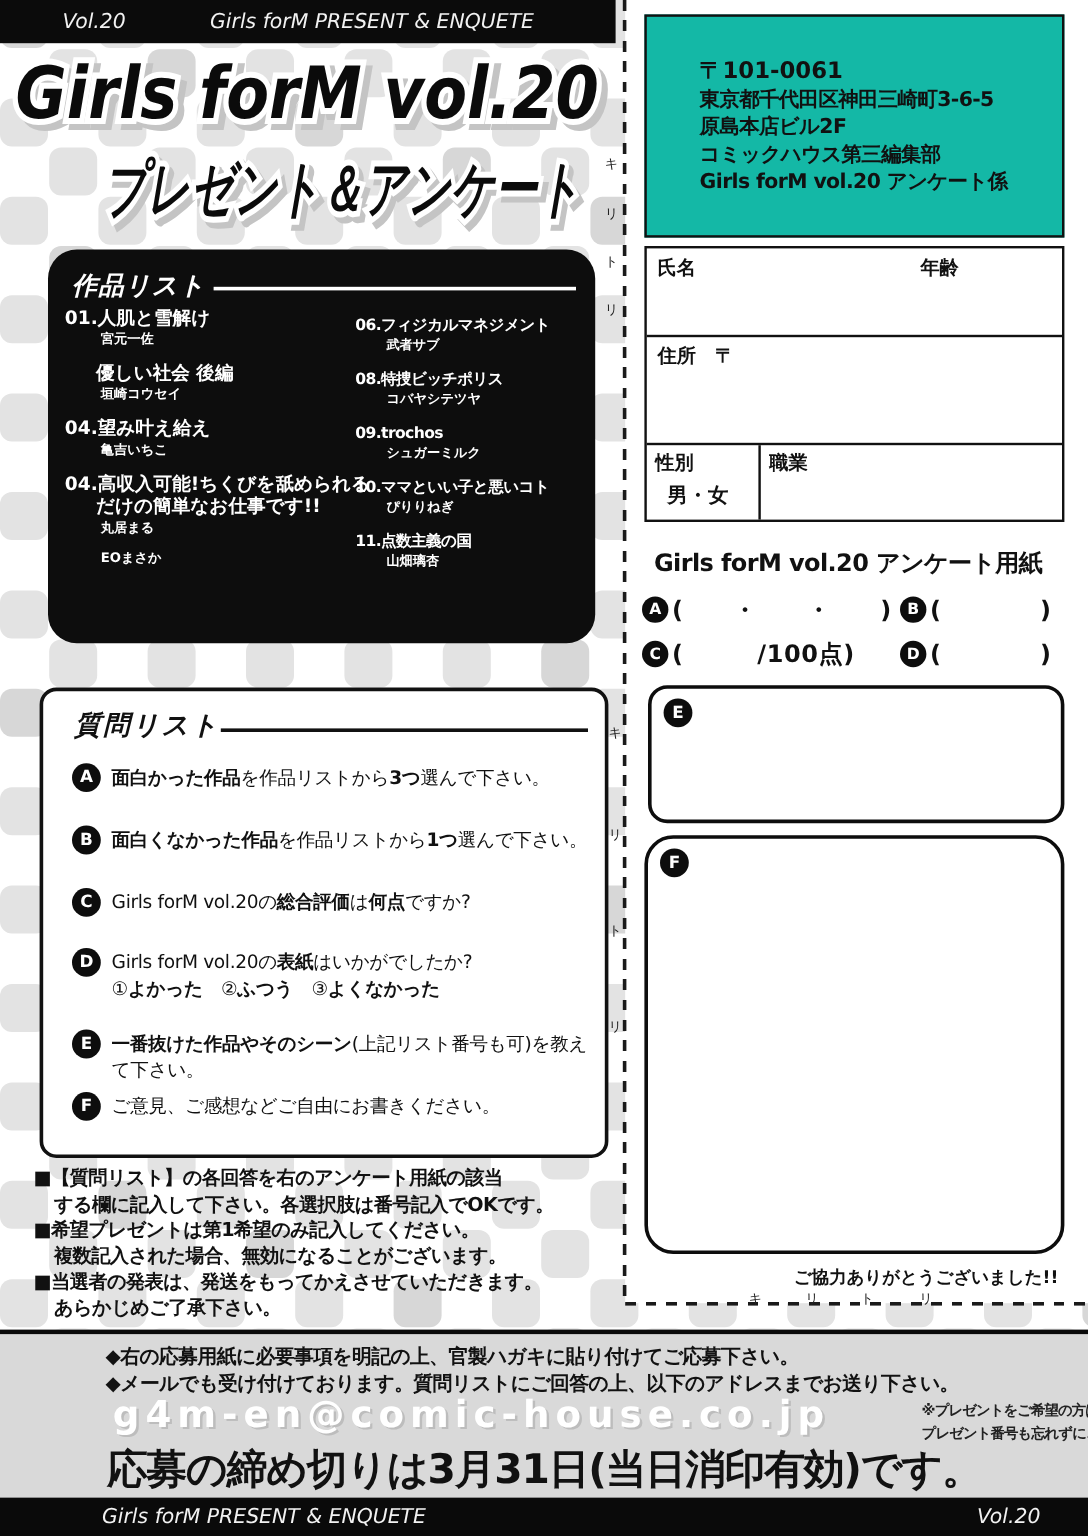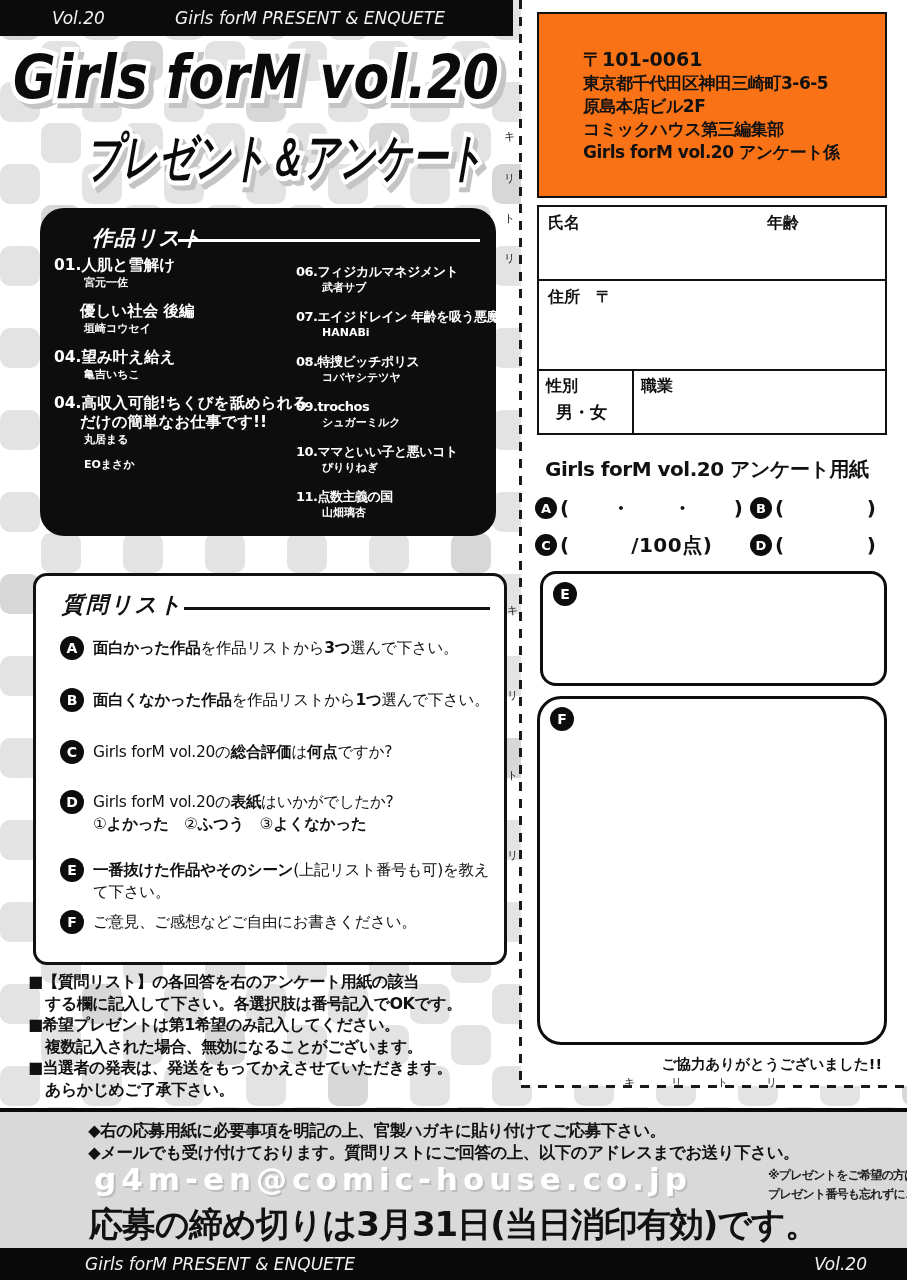--- a/index.html
+++ b/index.html
@@ -71,7 +71,7 @@
   #footer .fr{position:absolute;right:40px;top:6px;font-size:17px;}
 
   
-  #addrbox{position:absolute;left:537px;top:12px;width:350px;height:186px;border:2.5px solid #111;background:#f97316;}
+  #addrbox{position:absolute;left:537px;top:12px;width:350px;height:186px;border:2.5px solid #111;background:#14b8a6;}
   #addrbox .inner{position:absolute;left:44px;top:32px;}
   .addr-big{font-size:19px;font-weight:bold;line-height:26px;}
   .addr-line{font-size:17px;font-weight:bold;line-height:23px;letter-spacing:-0.5px;}

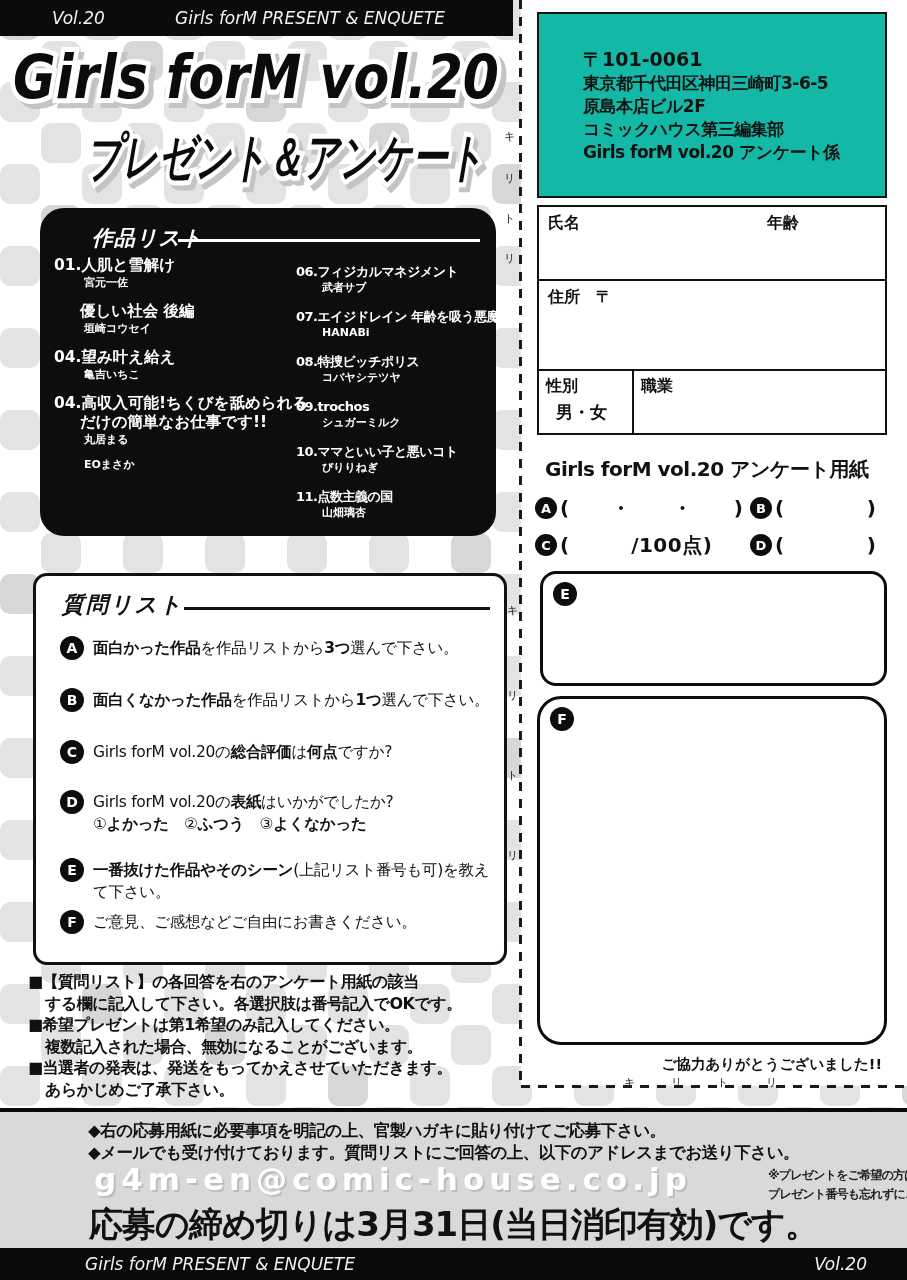--- a/index.html
+++ b/index.html
@@ -28,7 +28,7 @@
 
   
   #works{position:absolute;left:40px;top:208px;width:456px;height:328px;background:#0d0d0d;border-radius:24px;color:#fff;}
-  #works .wl-title{position:absolute;left:20px;top:16px;font-size:21px;font-weight:bold;font-style:italic;letter-spacing:1px;margin-left:32px;}
+  #works .wl-title{position:absolute;left:20px;top:16px;font-size:21px;font-weight:bold;font-style:italic;letter-spacing:1px;}
   #works .wl-line{position:absolute;left:138px;top:31px;right:16px;height:3px;background:#fff;}
   #works-left{position:absolute;left:14px;top:48px;width:248px;}
   #works-right{position:absolute;left:256px;top:56px;width:200px;}

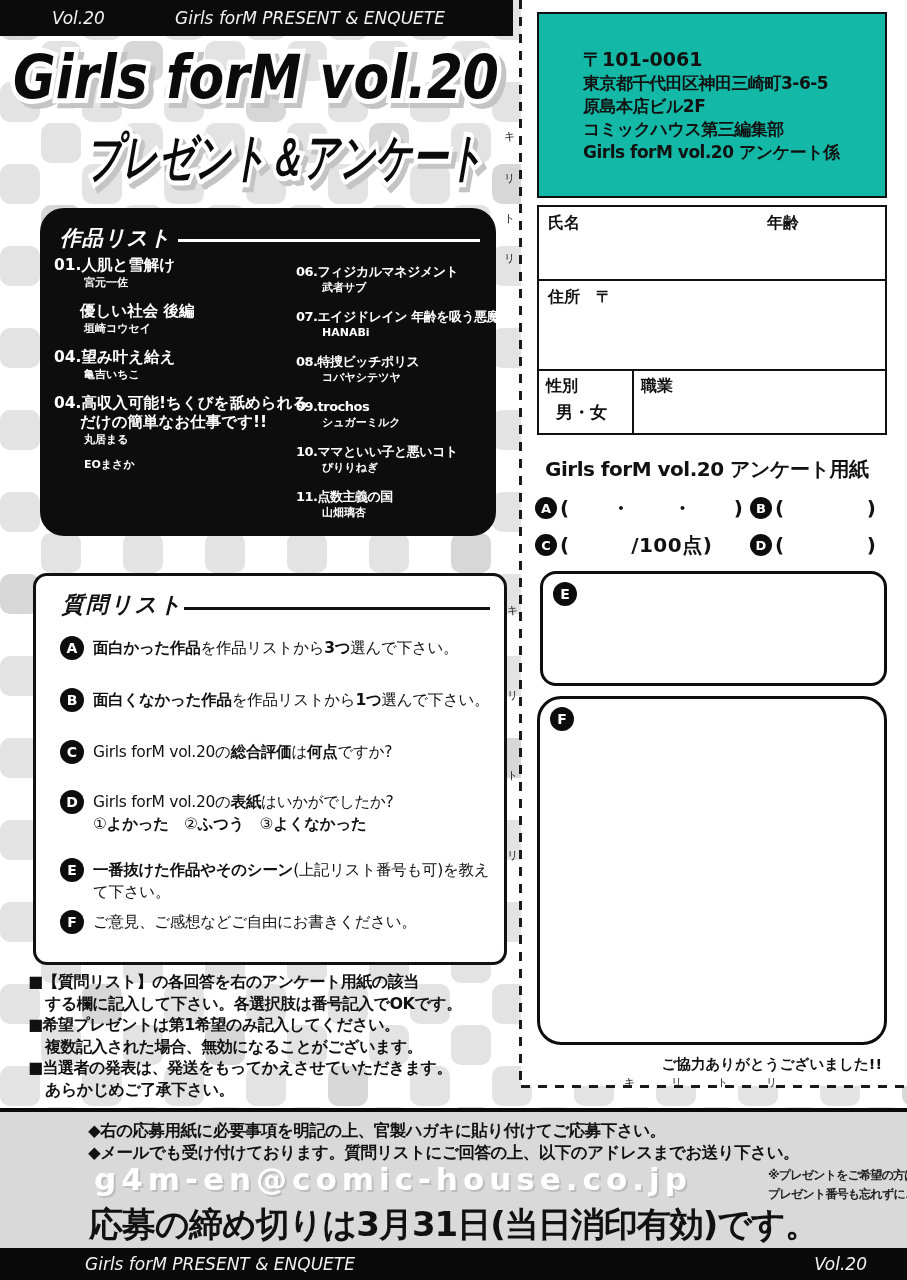--- a/index.html
+++ b/index.html
@@ -490,10 +490,6 @@
           <div class="w-author">武者サブ</div>
         </div>
         <div class="work-item">
-          <div class="w-title">07.エイジドレイン 年齢を吸う悪魔</div>
-          <div class="w-author">HANABi</div>
-        </div>
-        <div class="work-item">
           <div class="w-title">08.特捜ビッチポリス</div>
           <div class="w-author">コバヤシテツヤ</div>
         </div>

